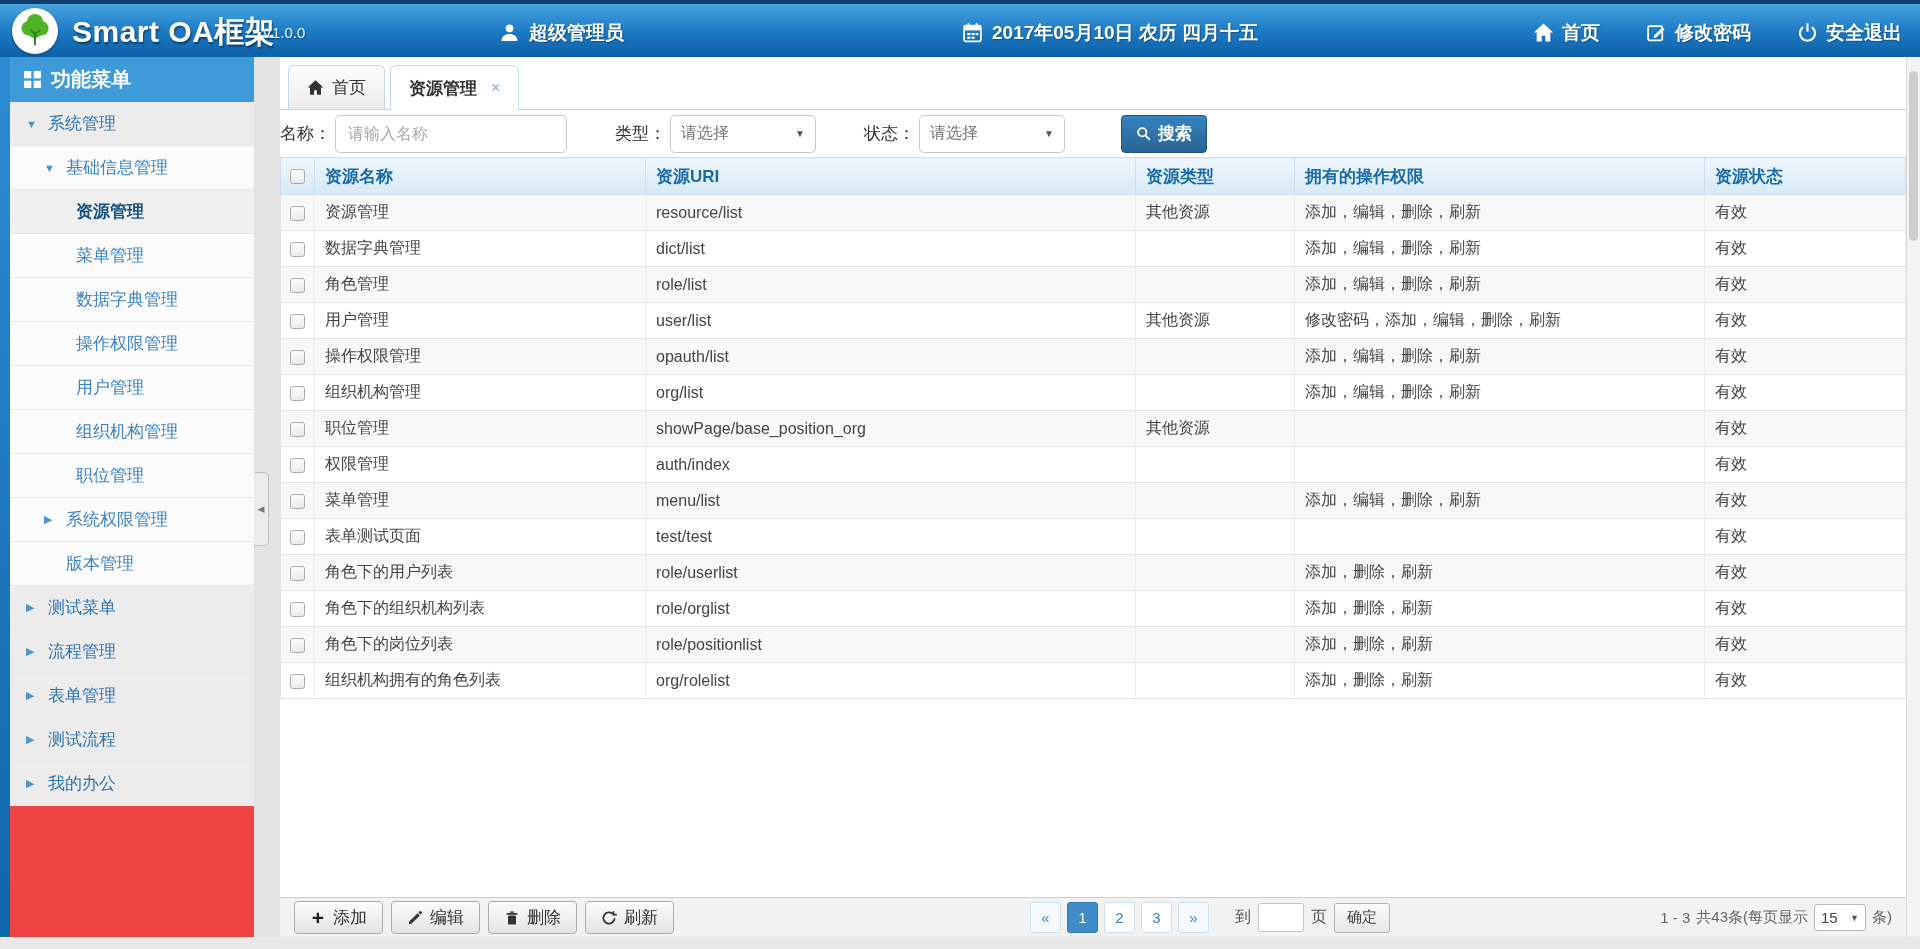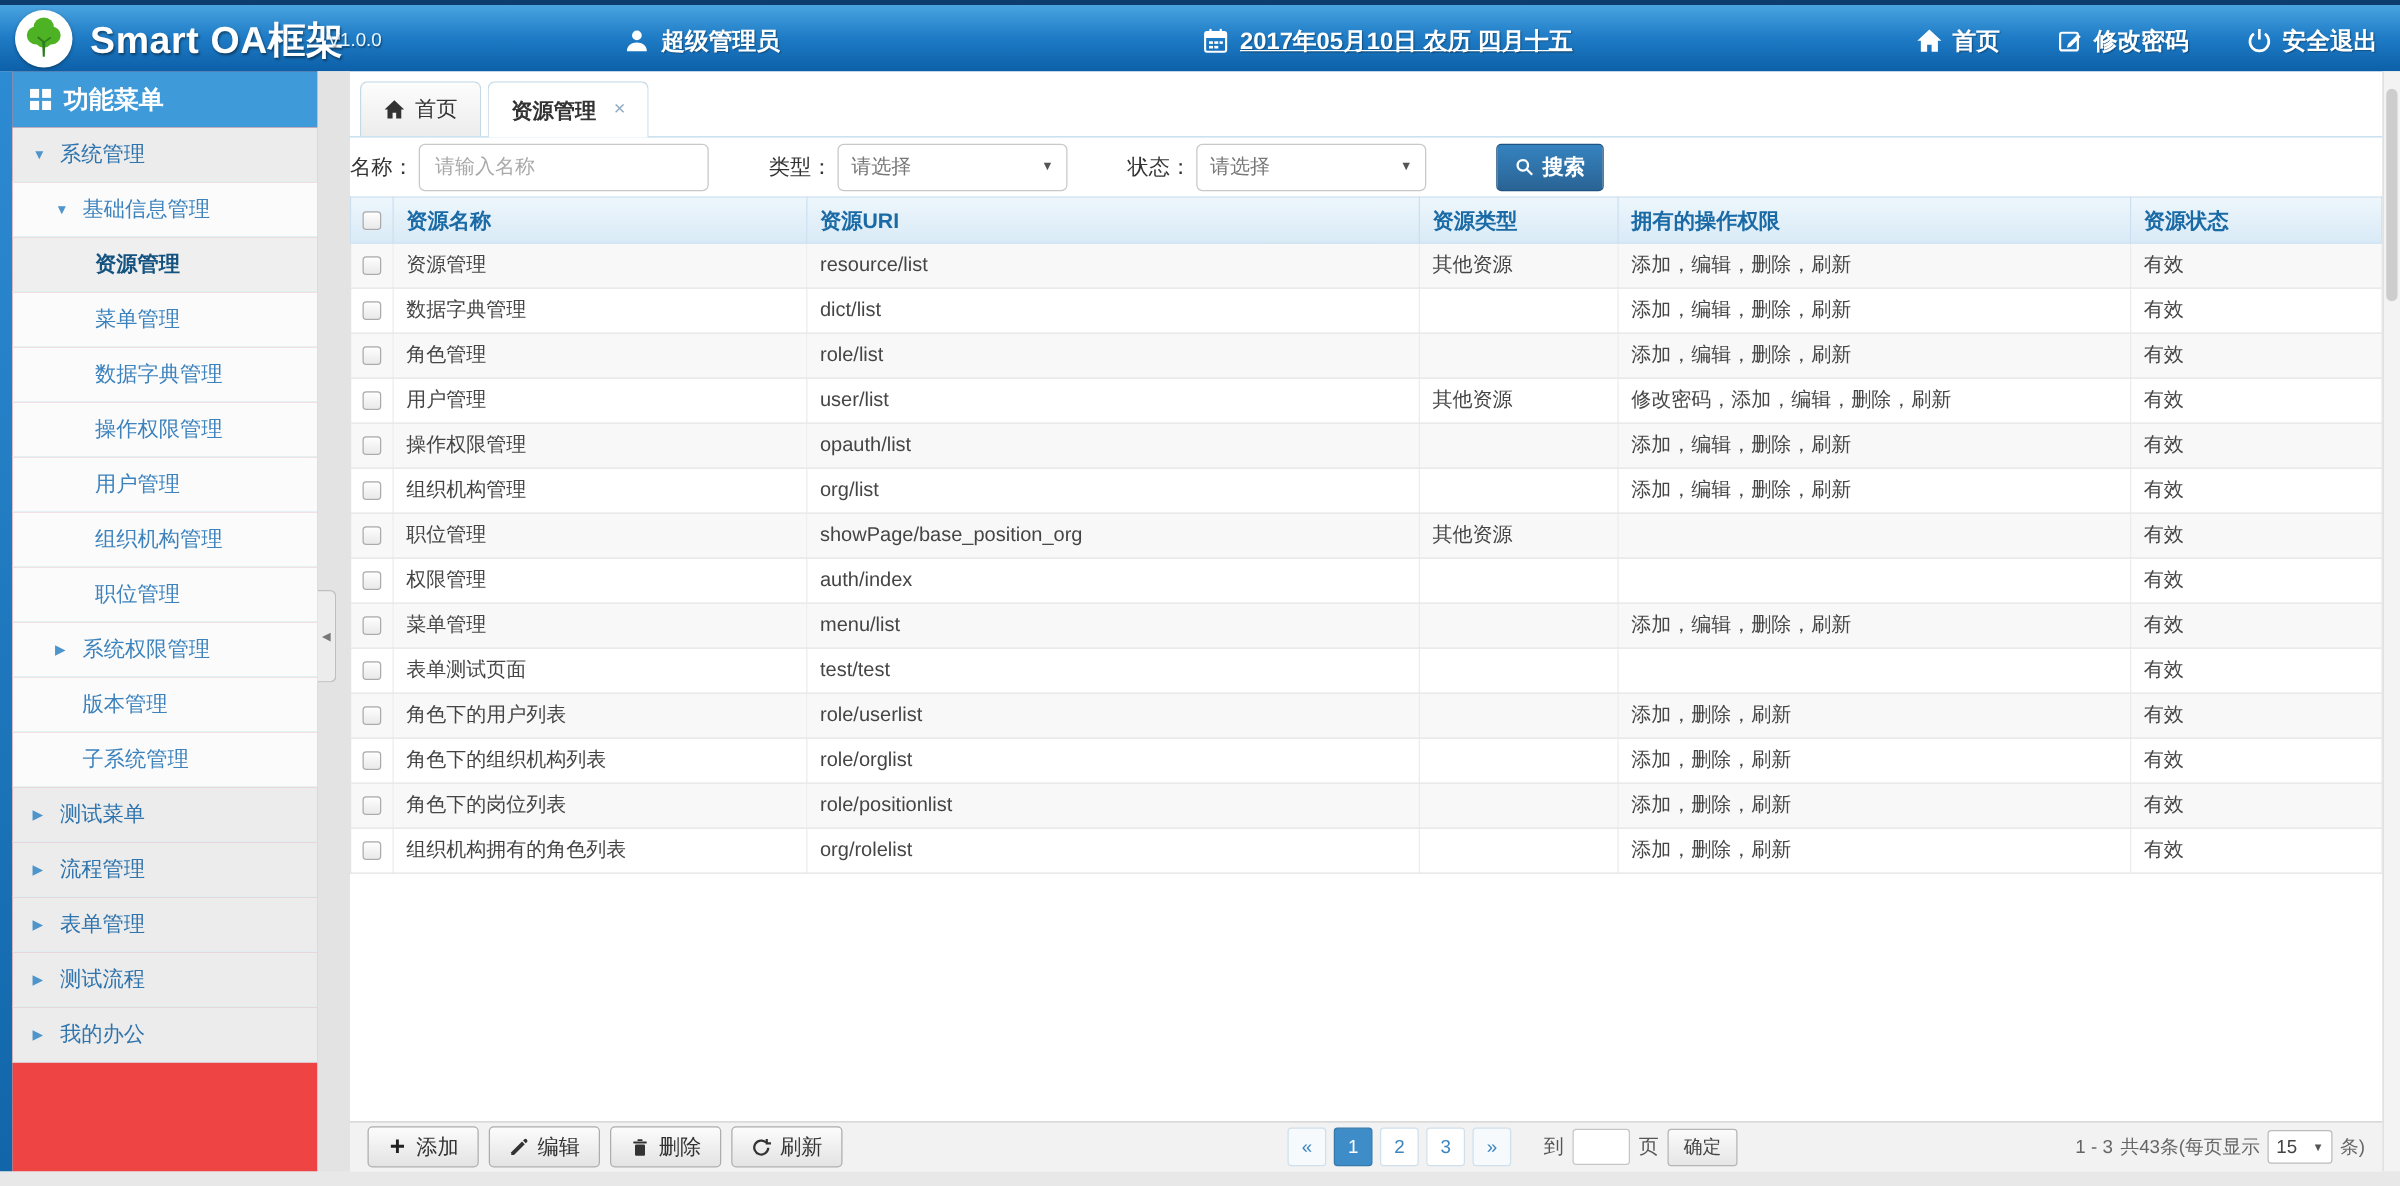--- a/index.html
+++ b/index.html
@@ -17,7 +17,7 @@
   .hblock { position:absolute; top:0; height:57px; display:flex; align-items:center; gap:9px;
     font-size:19px; font-weight:bold; text-shadow:1px 1px 1px rgba(0,0,0,.3); }
   .userblock { left:499px; }
-  .dateblock { left:962px;text-decoration:underline; }
+  .dateblock { left:962px; }
   .toplinks { position:absolute; right:18px; top:0; height:57px; display:flex; align-items:center; gap:46px; }
   .toplinks a { display:flex; align-items:center; gap:8px; color:#fff; text-decoration:none;
     font-size:19px; font-weight:bold; text-shadow:1px 1px 1px rgba(0,0,0,.3); cursor:pointer; }

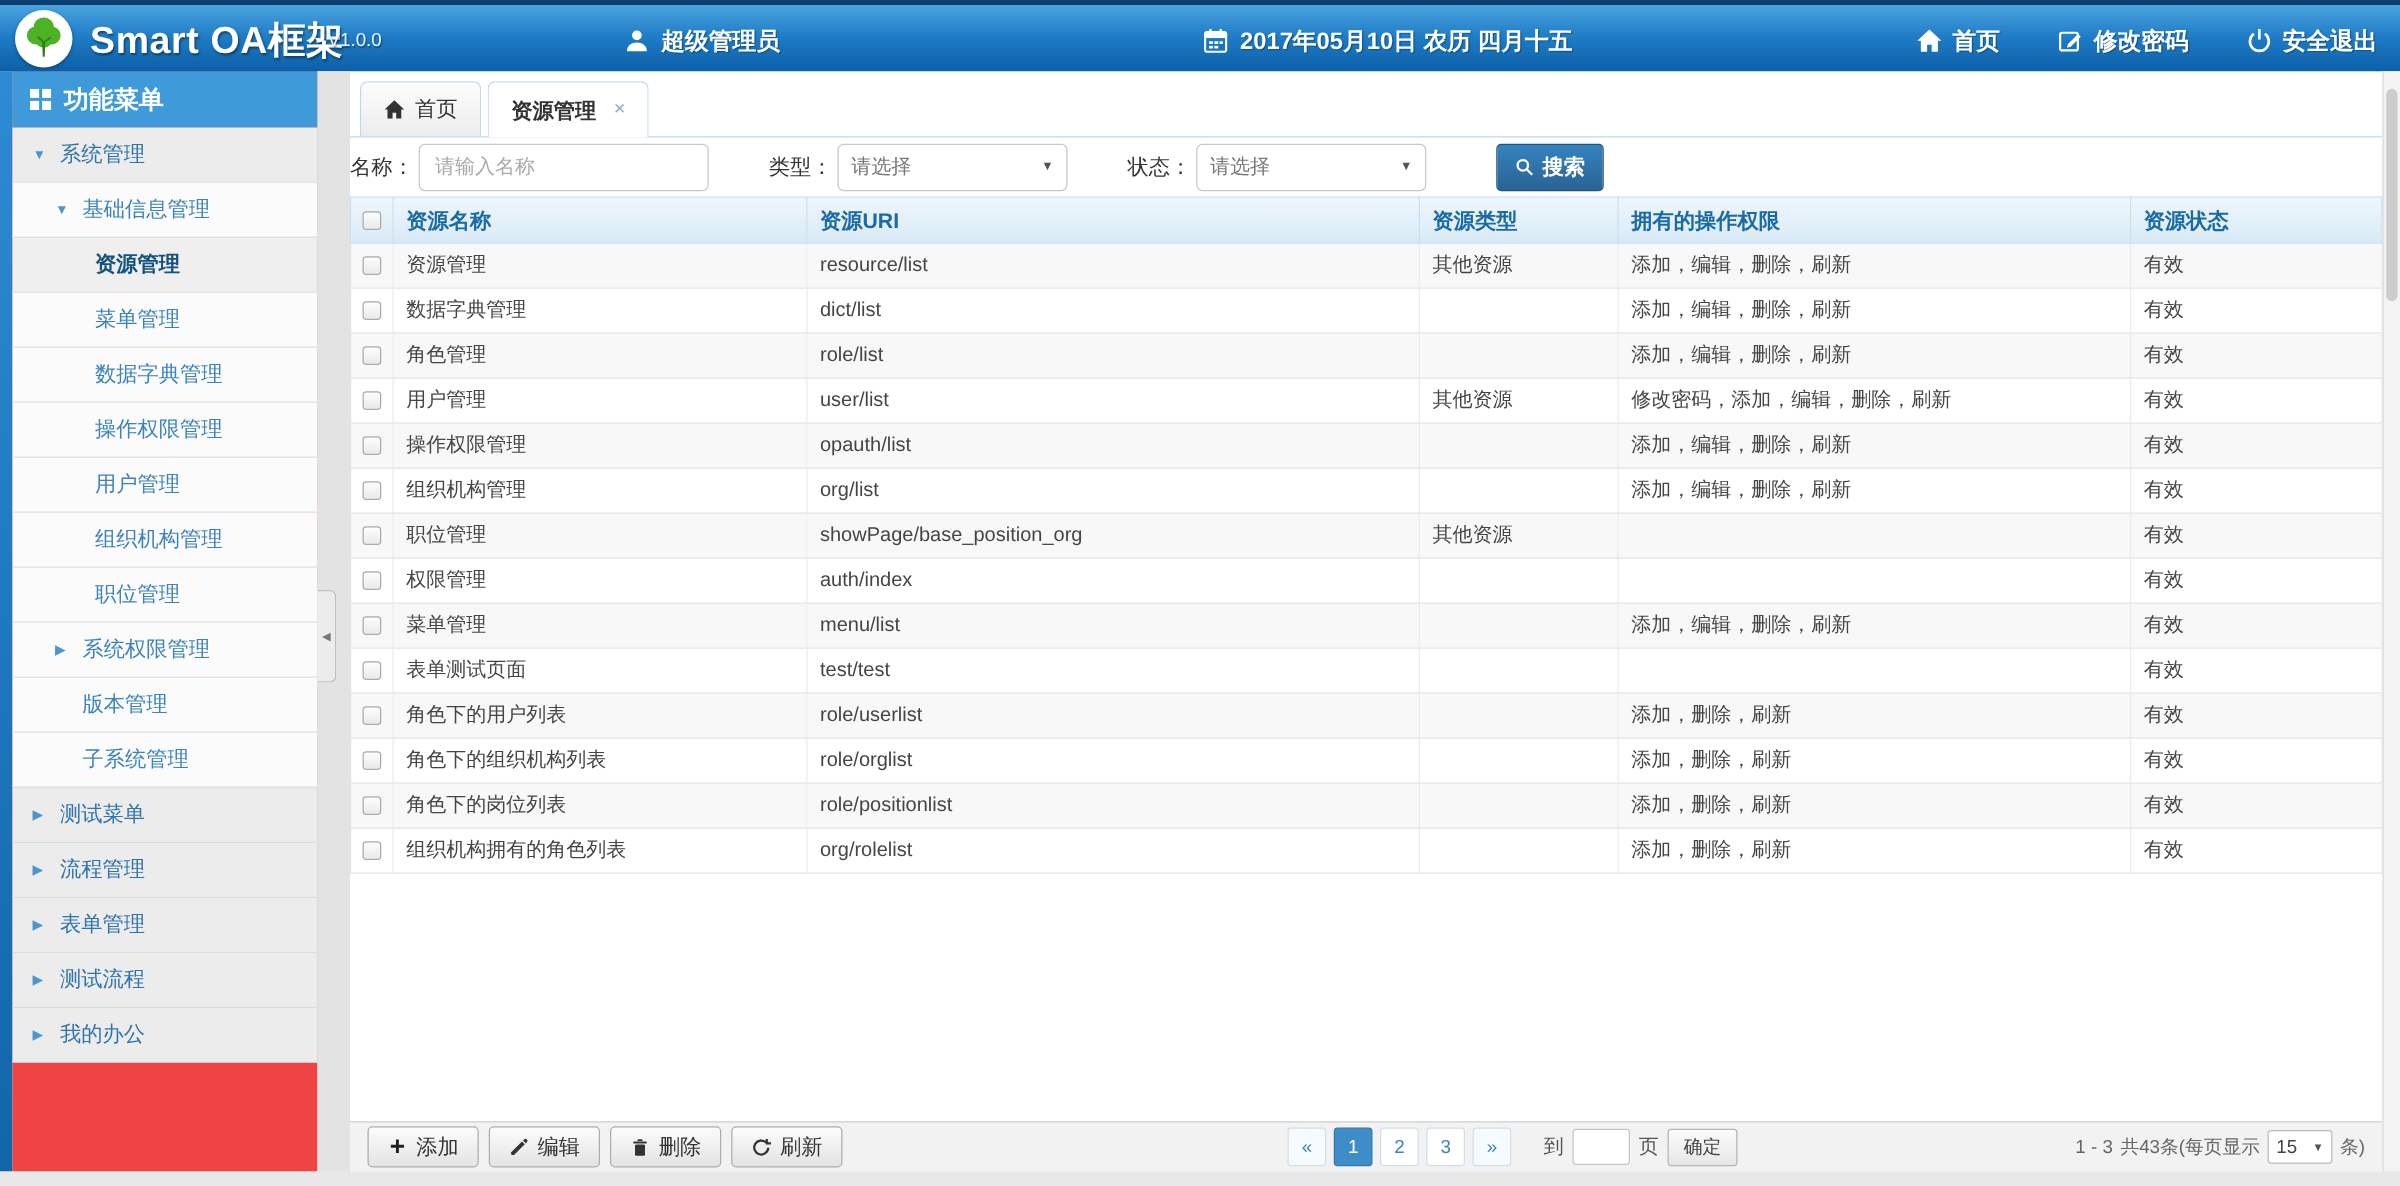--- a/index.html
+++ b/index.html
@@ -70,7 +70,7 @@
   .sinput { width:232px; height:38px; border:1px solid #c8c8c8; border-radius:5px; padding:0 12px;
     font-size:16px; color:#be185d; margin-left:4px; outline:none; font-family:inherit; }
   .sinput::placeholder { color:#a9a9a9; }
-  .sselect { width:184px; height:38px; border:1px solid #c8c8c8; border-radius:5px; margin-left:4px;
+  .sselect { width:146px; height:38px; border:1px solid #c8c8c8; border-radius:5px; margin-left:4px;
     display:flex; align-items:center; justify-content:space-between; padding:0 10px; cursor:pointer; background:#fff; }
   .sselect .ph { color:#777; font-size:16px; }
   .sselect .car { font-size:10px; color:#555; }

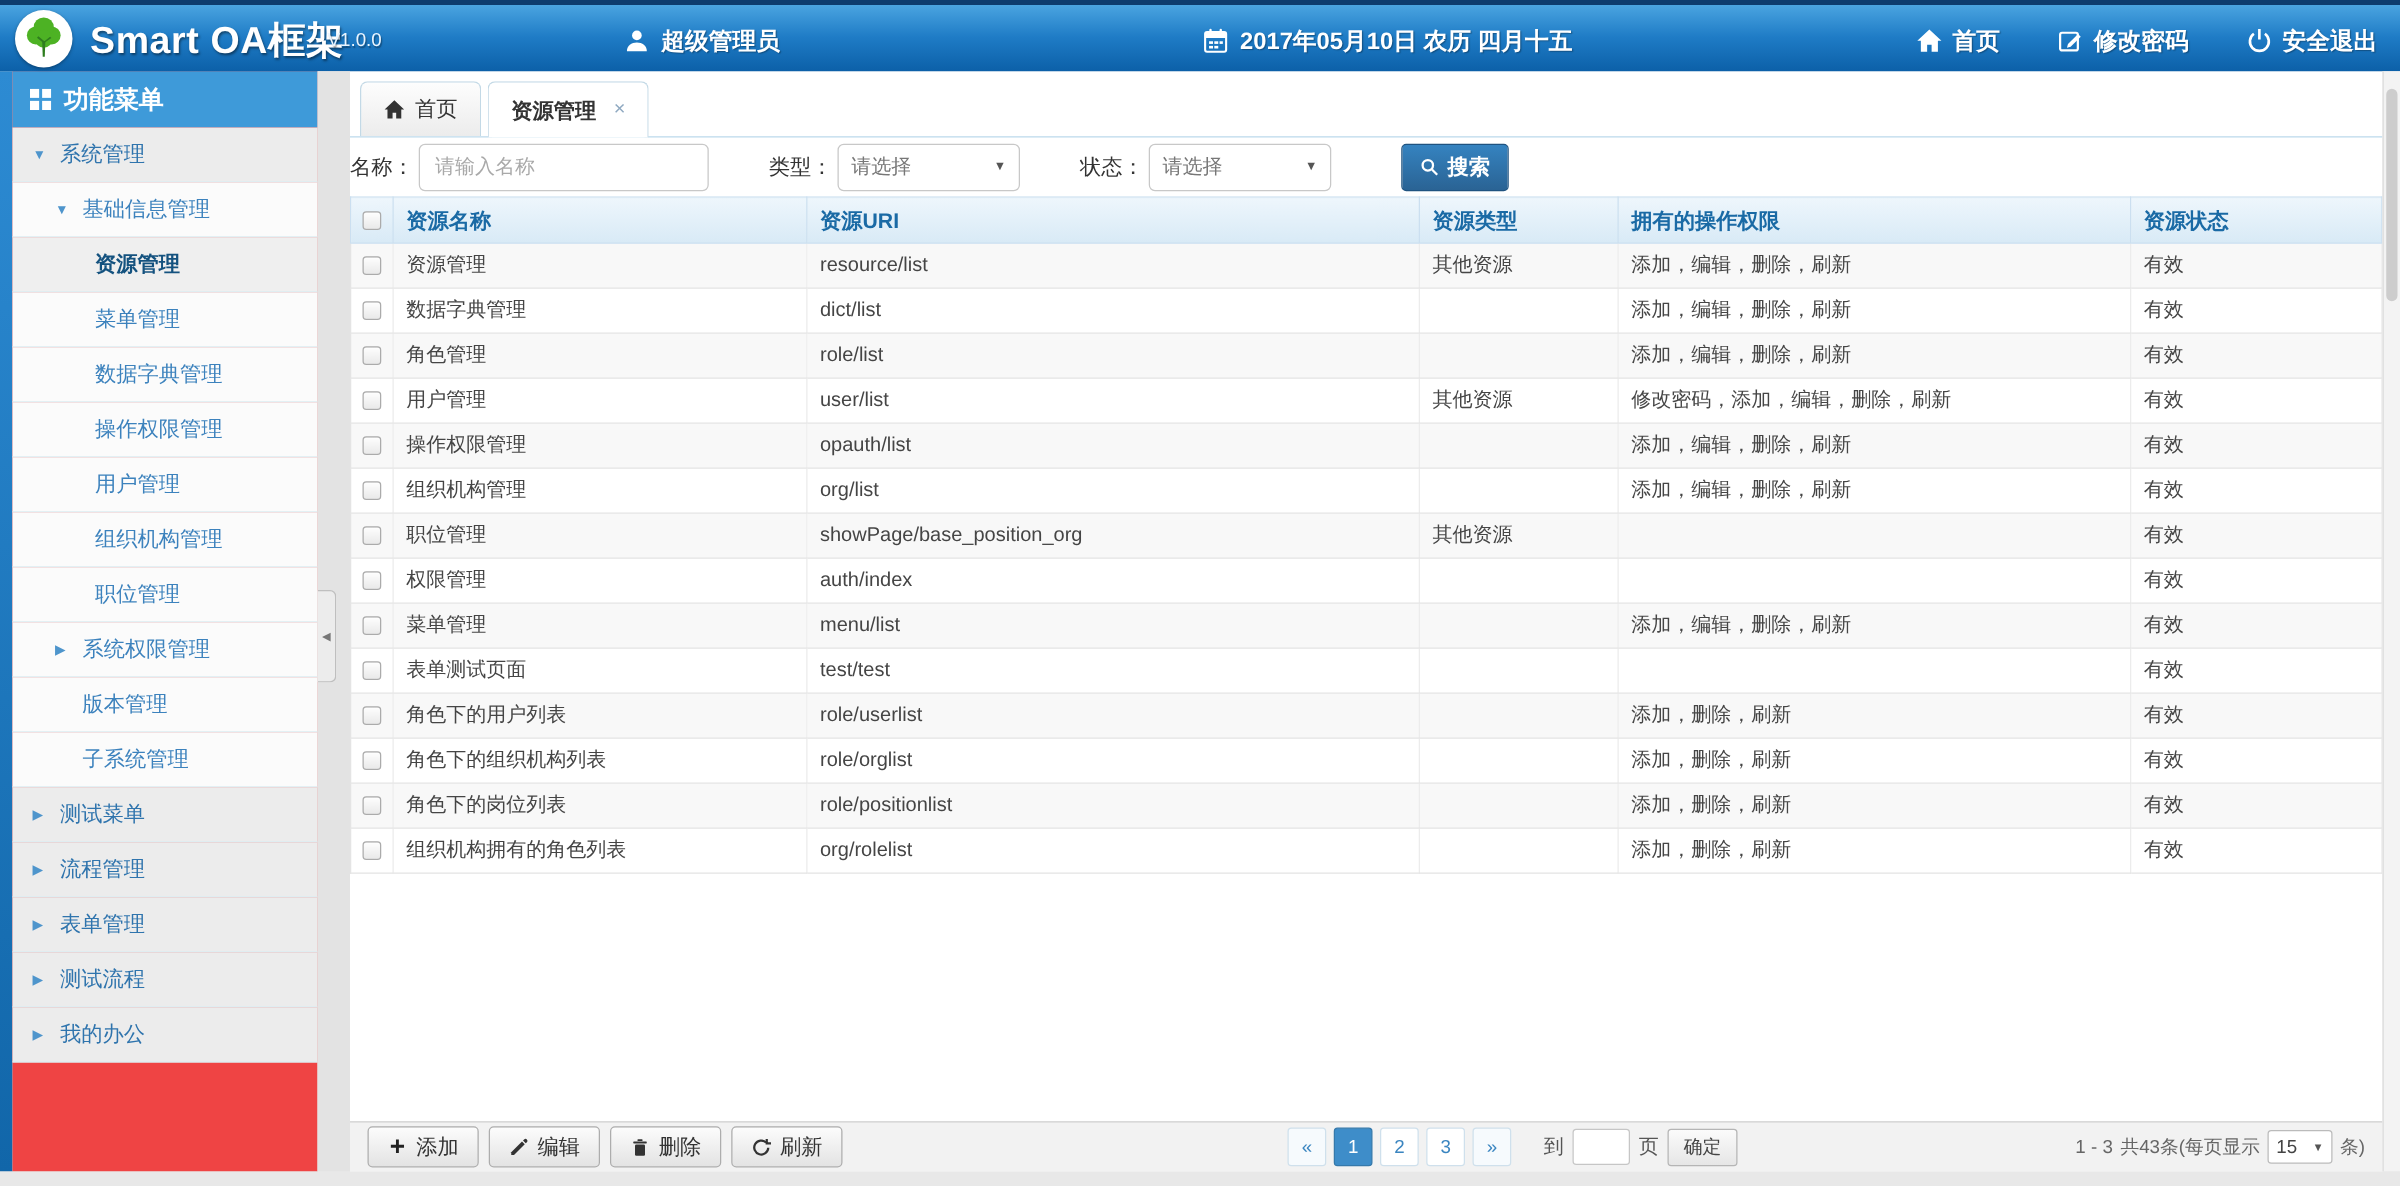--- a/index.html
+++ b/index.html
@@ -246,9 +246,6 @@
         </div>
         <div class="m-item l2 nocaret">
           <span class="m-label">版本管理</span>
-        </div>
-        <div class="m-item l2 nocaret">
-          <span class="m-label">子系统管理</span>
         </div>
         <div class="m-item l1">
           <span class="caret">▶</span>

